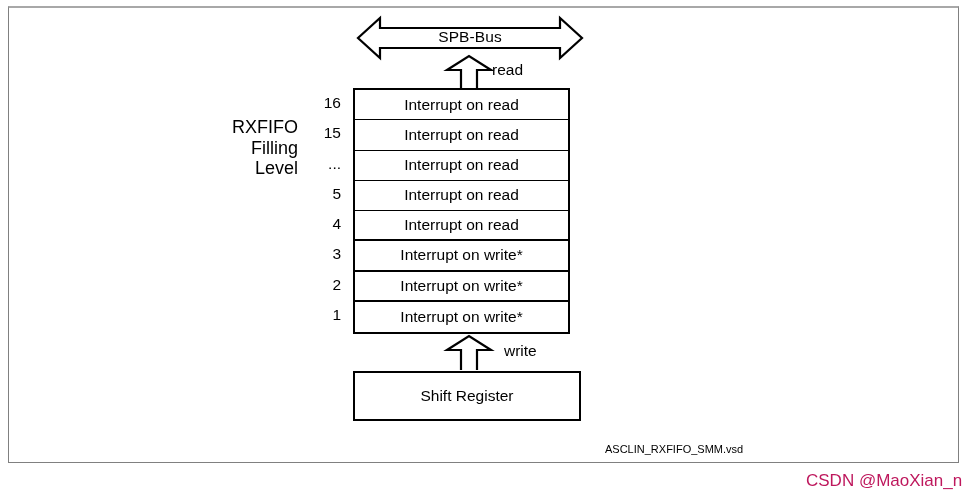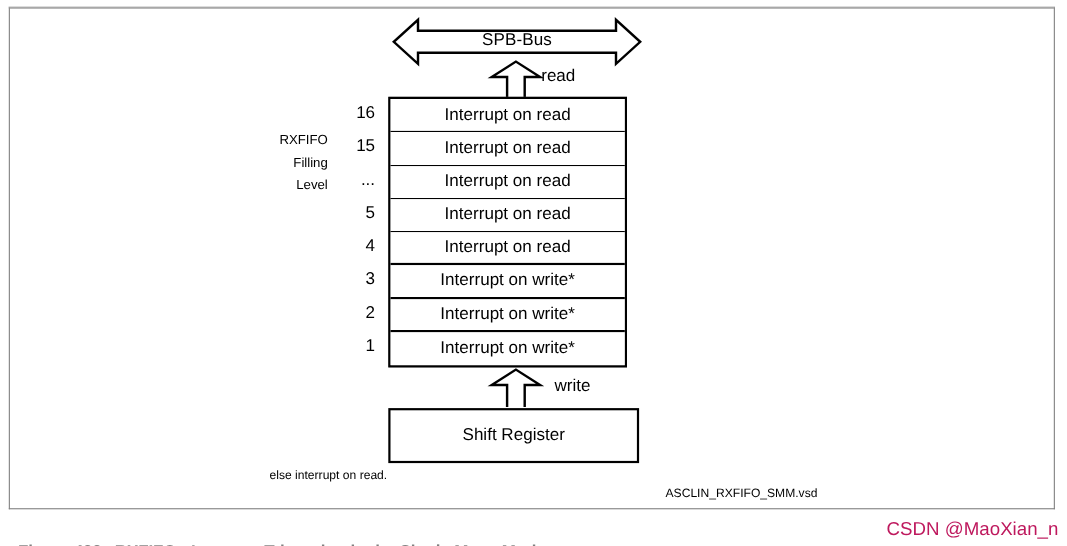--- a/index.html
+++ b/index.html
@@ -131,7 +131,7 @@
     top: 117px;
     width: 108px;
     text-align: right;
-    font-size: 12px;
+    font-size: 18px;
     line-height: 20.5px;
   }
 

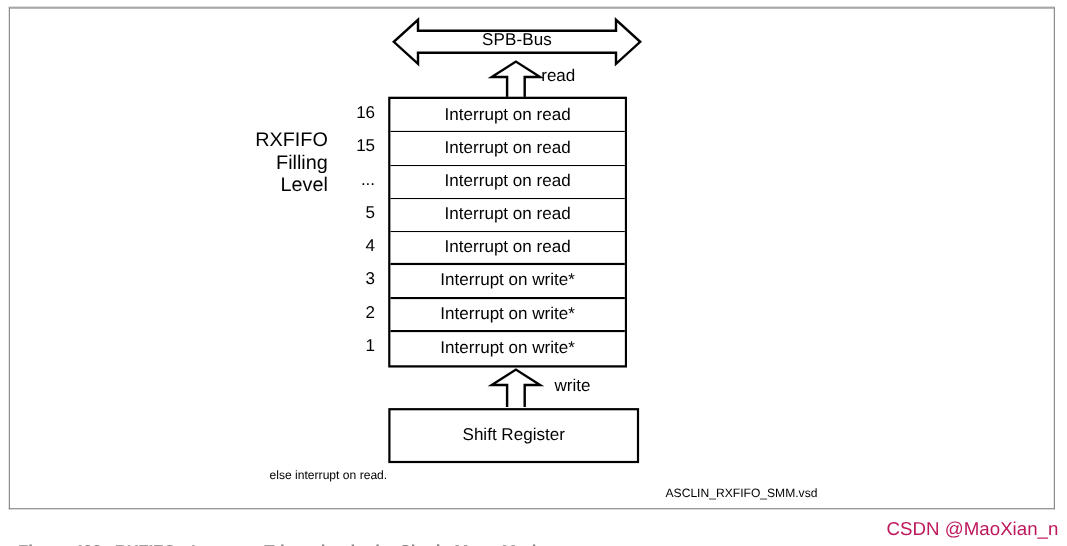--- a/index.html
+++ b/index.html
@@ -253,7 +253,6 @@
 <div id="shift-register">Shift Register</div>
 
 <div id="footnote">
-  <span class="line2">else interrupt on read.</span>
 </div>
 
 <div id="vsd-name">ASCLIN_RXFIFO_SMM.vsd</div>

